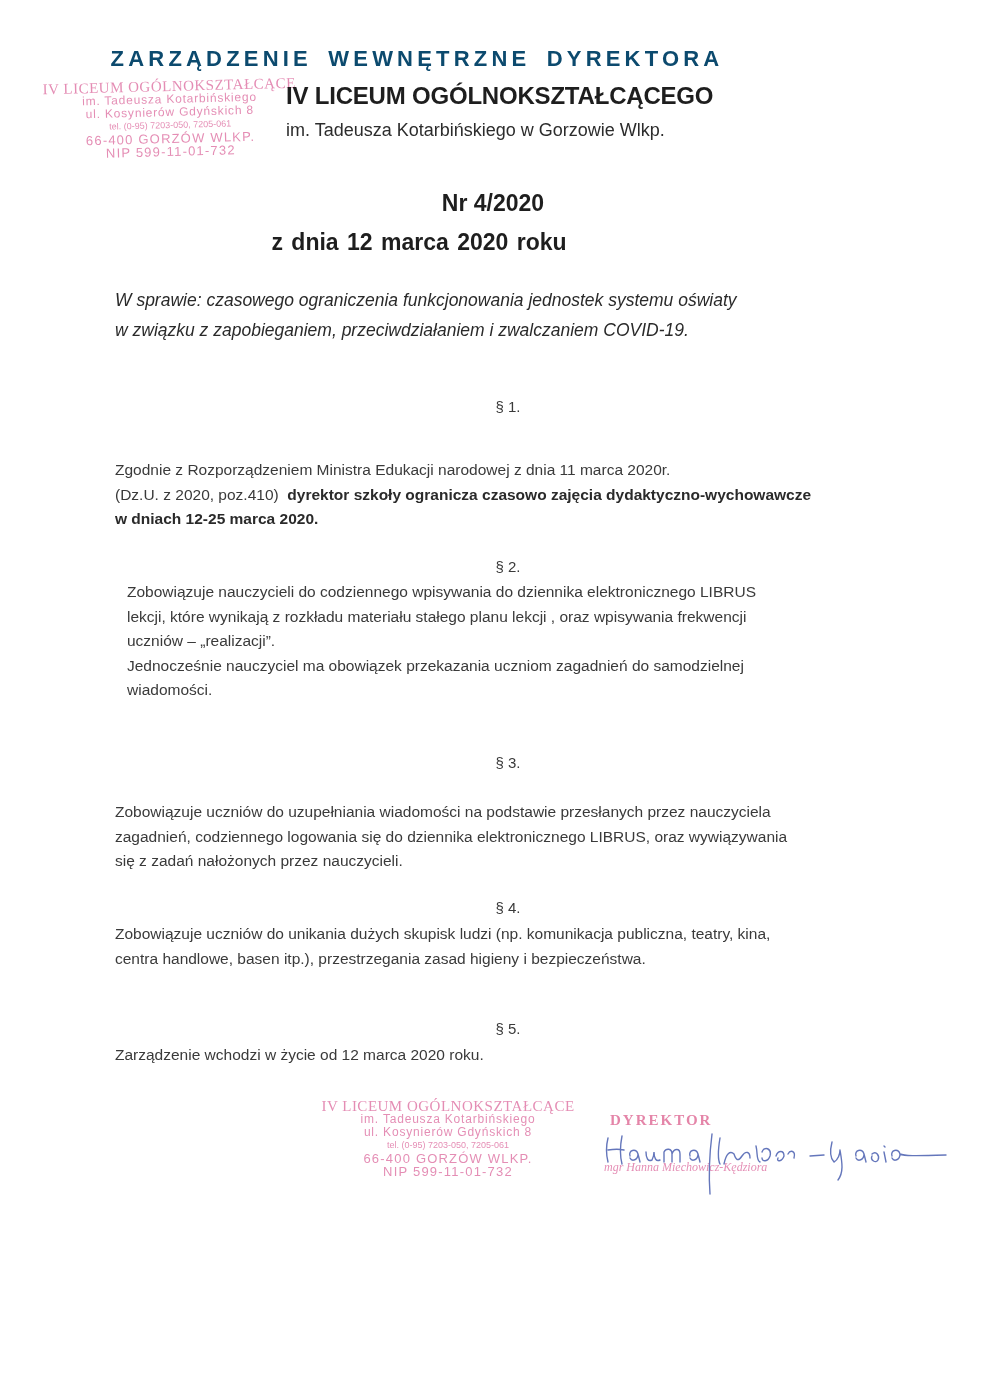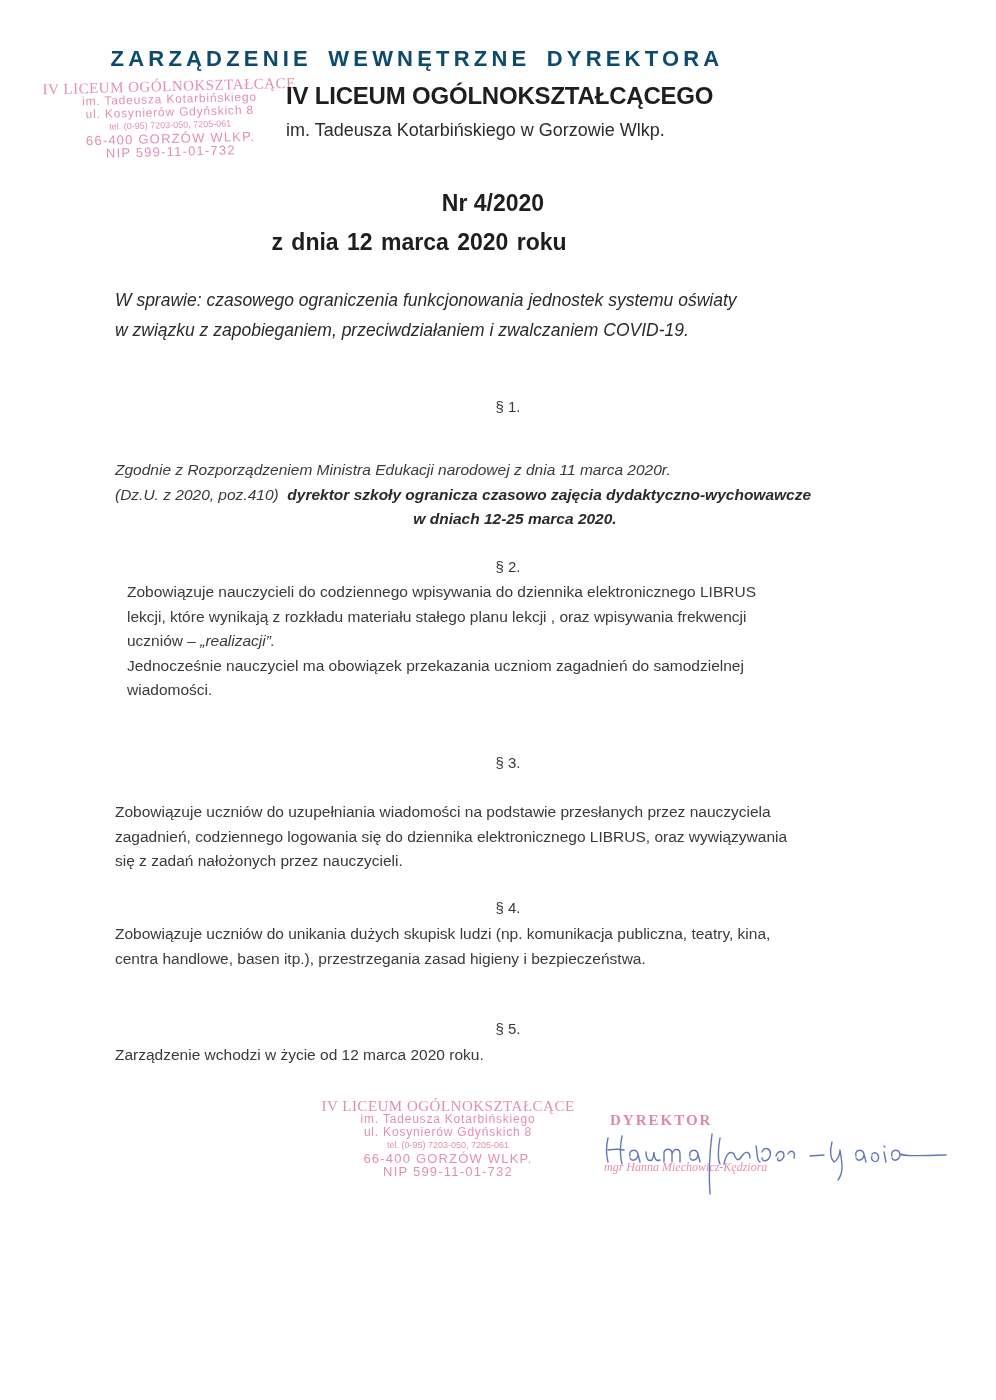--- a/index.html
+++ b/index.html
@@ -41,7 +41,7 @@
   .body-text {
     left: 115px; width: 800px; font-size: 15.5px; line-height: 24.5px; color: #3a3a3a;
   }
-  .it { font-style: italic; }
+  .it { }
   .b { font-weight: bold; color: #2a2a2a; text-align: center; }
   .stamp {
     font-family: "Liberation Serif", "DejaVu Serif", serif;

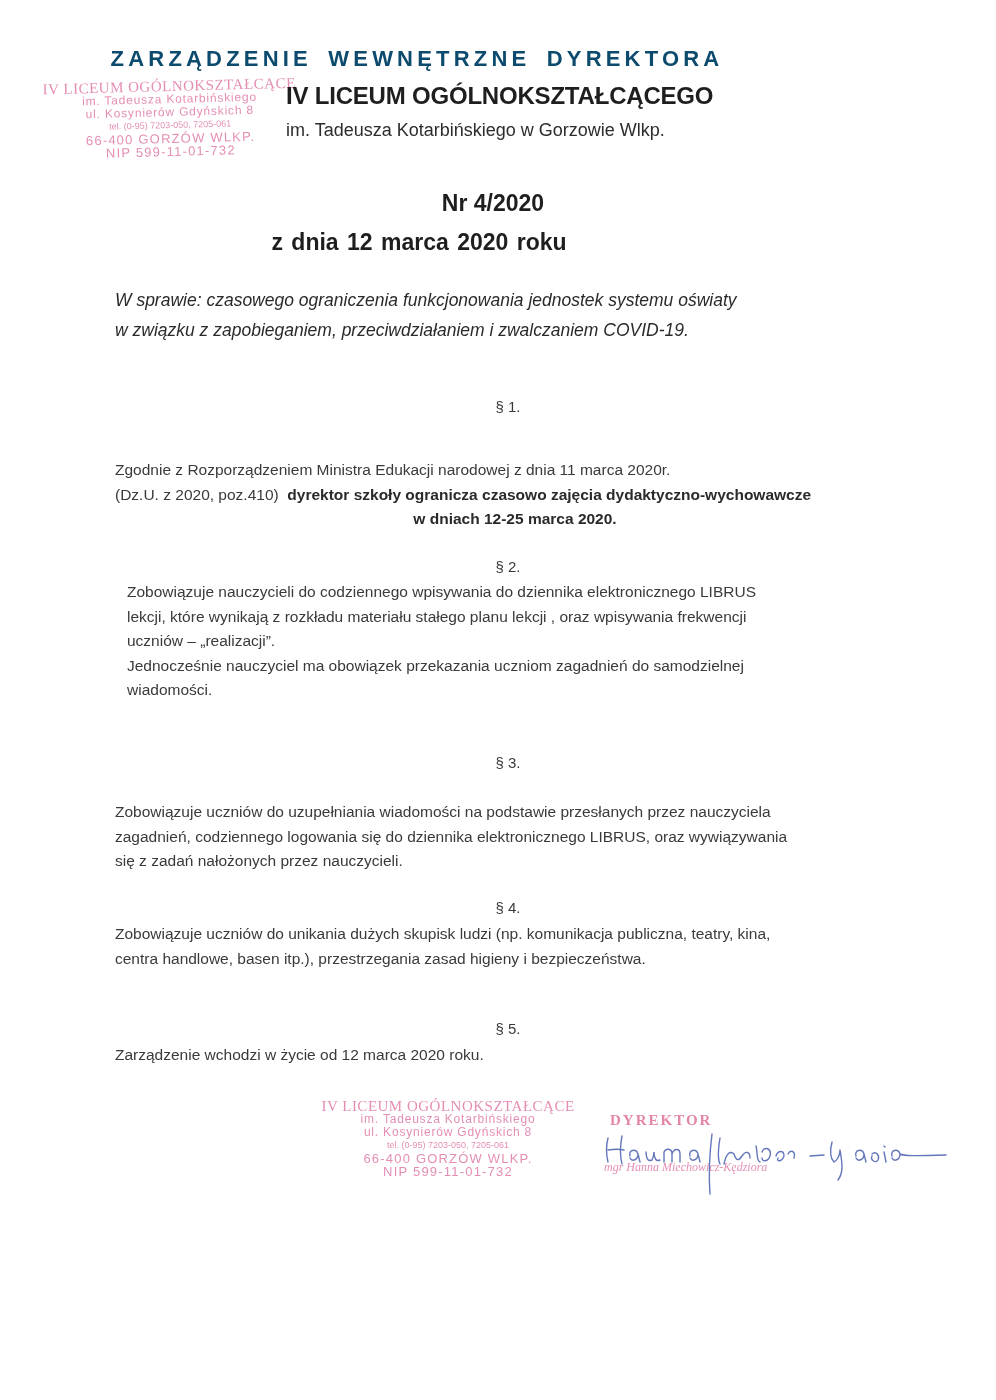--- a/index.html
+++ b/index.html
@@ -42,7 +42,7 @@
     left: 115px; width: 800px; font-size: 15.5px; line-height: 24.5px; color: #3a3a3a;
   }
   .it { }
-  .b { font-weight: bold; color: #2a2a2a; text-align: center; }
+  .b { font-weight: bold; color: #2a2a2a; }
   .stamp {
     font-family: "Liberation Serif", "DejaVu Serif", serif;
     color: #e07aa8; text-align: center; line-height: 13px; opacity: 0.85;

